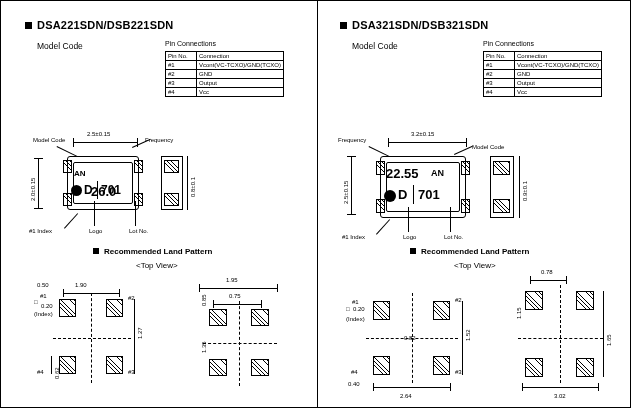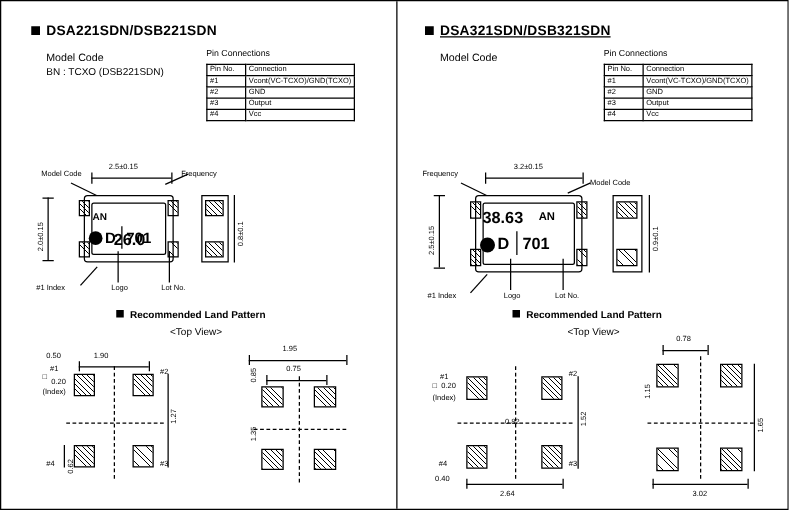--- a/index.html
+++ b/index.html
@@ -195,7 +195,7 @@
 
   <div class="panel right">
 
-    <div class="title" style="left:22px;top:18px;text-decoration:underline;">
+    <div class="title" style="left:22px;top:18px;">
       <span class="sq"></span><span>DSA321SDN/DSB321SDN</span>
     </div>
 

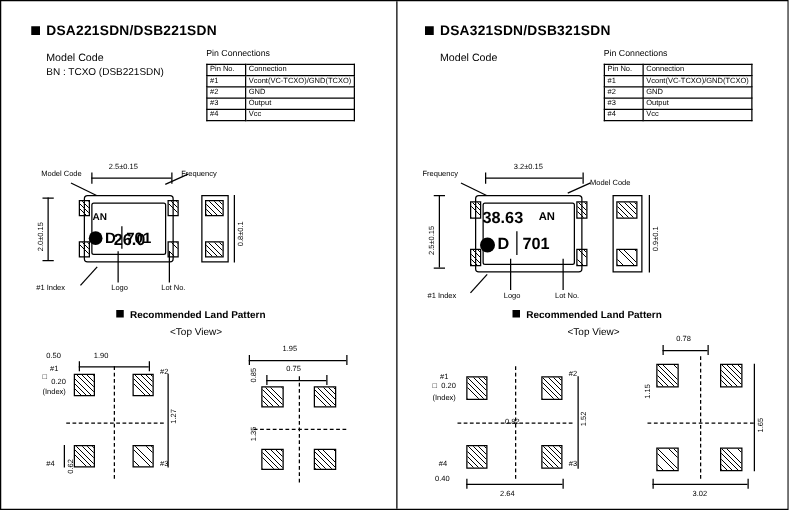--- a/index.html
+++ b/index.html
@@ -67,7 +67,6 @@
 
     <div class="mcode" style="left:36px;top:40px;">
       <div class="hd">Model Code</div>
-      <div>BN : TCXO (DSB221SDN)</div>
     </div>
 
     <div class="pinlbl" style="left:164px;top:39px;">Pin Connections</div>

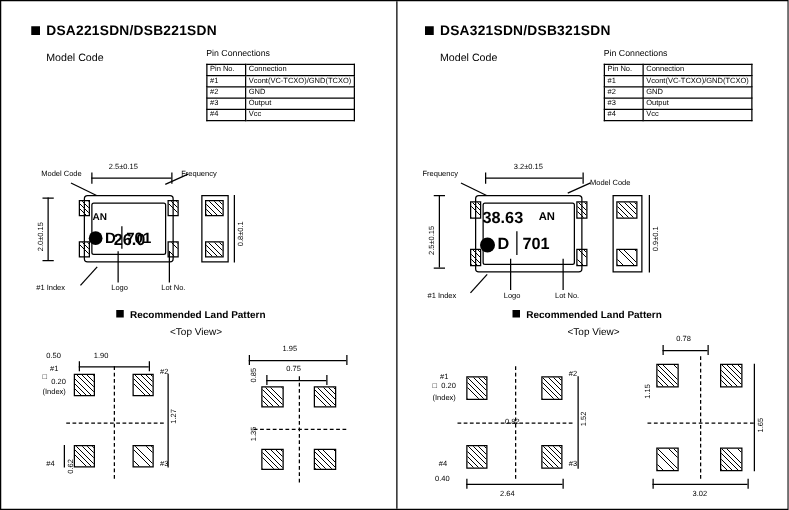--- a/index.html
+++ b/index.html
@@ -251,7 +251,7 @@
     <div class="hatch" style="left:58px;top:198px;width:9px;height:14px;"></div>
     <div class="hatch" style="left:143px;top:198px;width:9px;height:14px;"></div>
 
-    <div class="mark" style="left:68px;top:165px;font-size:13px;">38.63</div>
+    <div class="mark" style="left:68px;top:165px;font-size:13px;">22.55</div>
     <div class="mark" style="left:113px;top:167px;font-size:9px;">AN</div>
     <div class="dot" style="left:66px;top:189px;width:12px;height:12px;"></div>
     <div class="mark" style="left:80px;top:186px;font-size:13px;">D</div>

